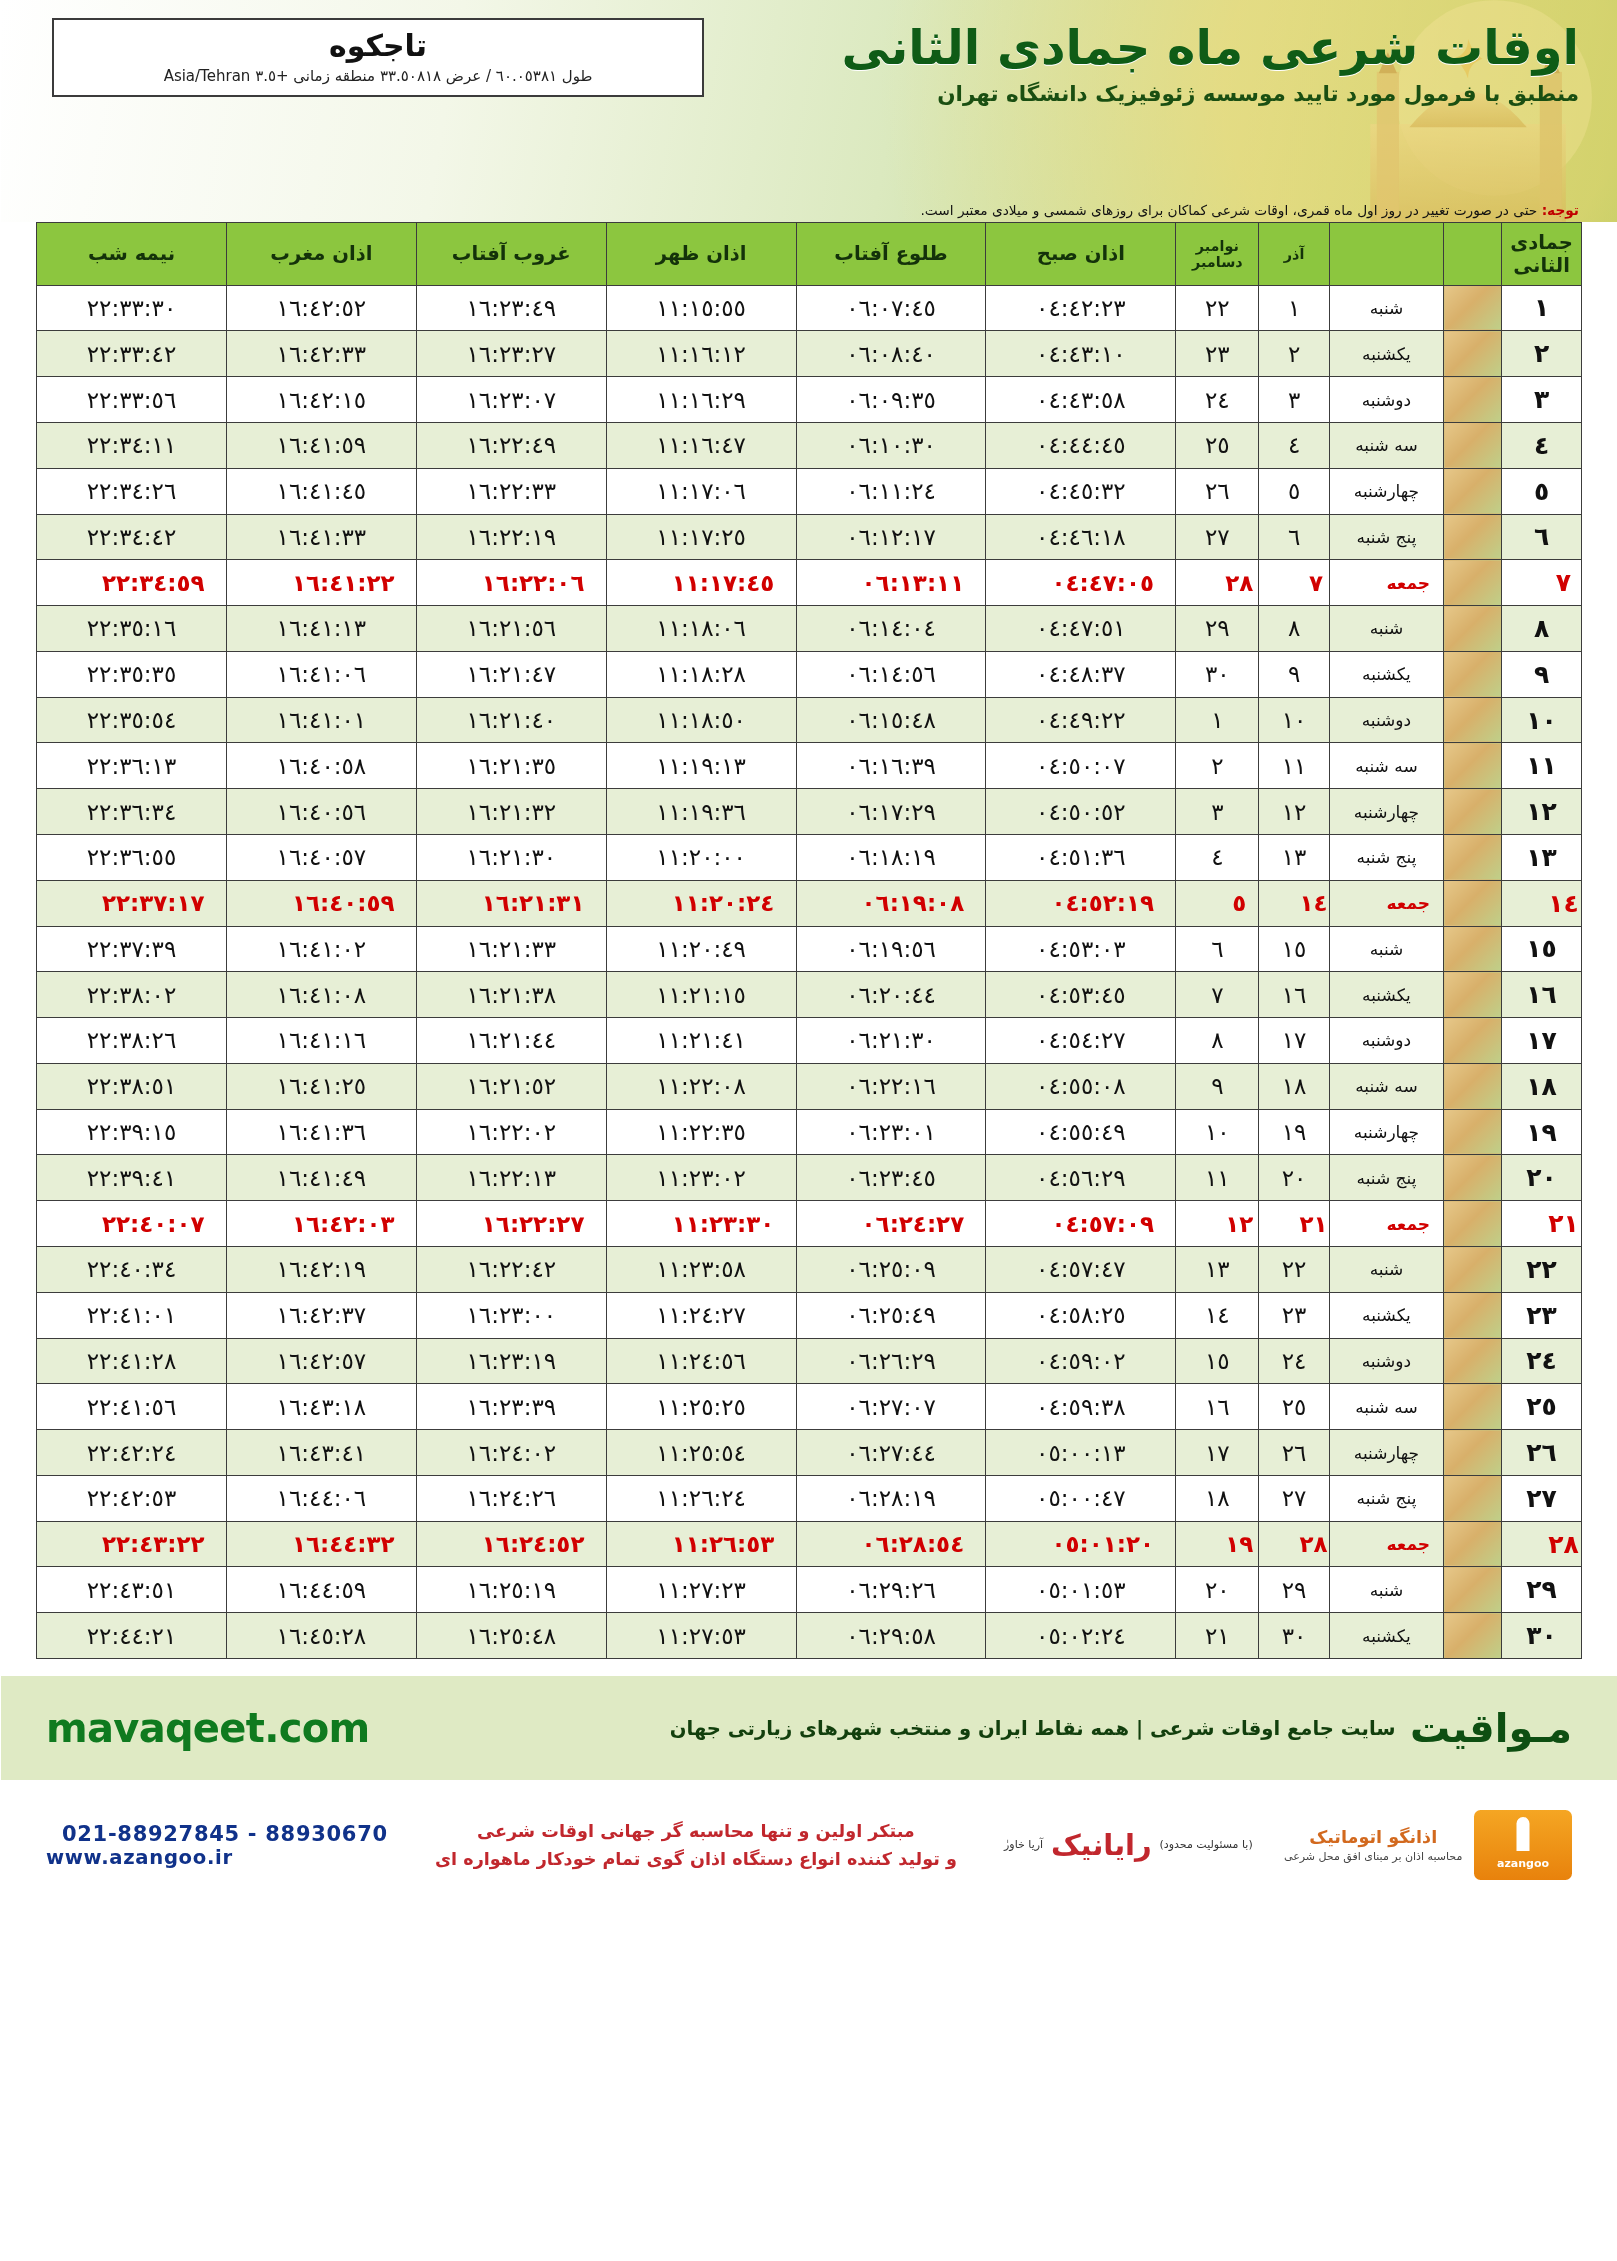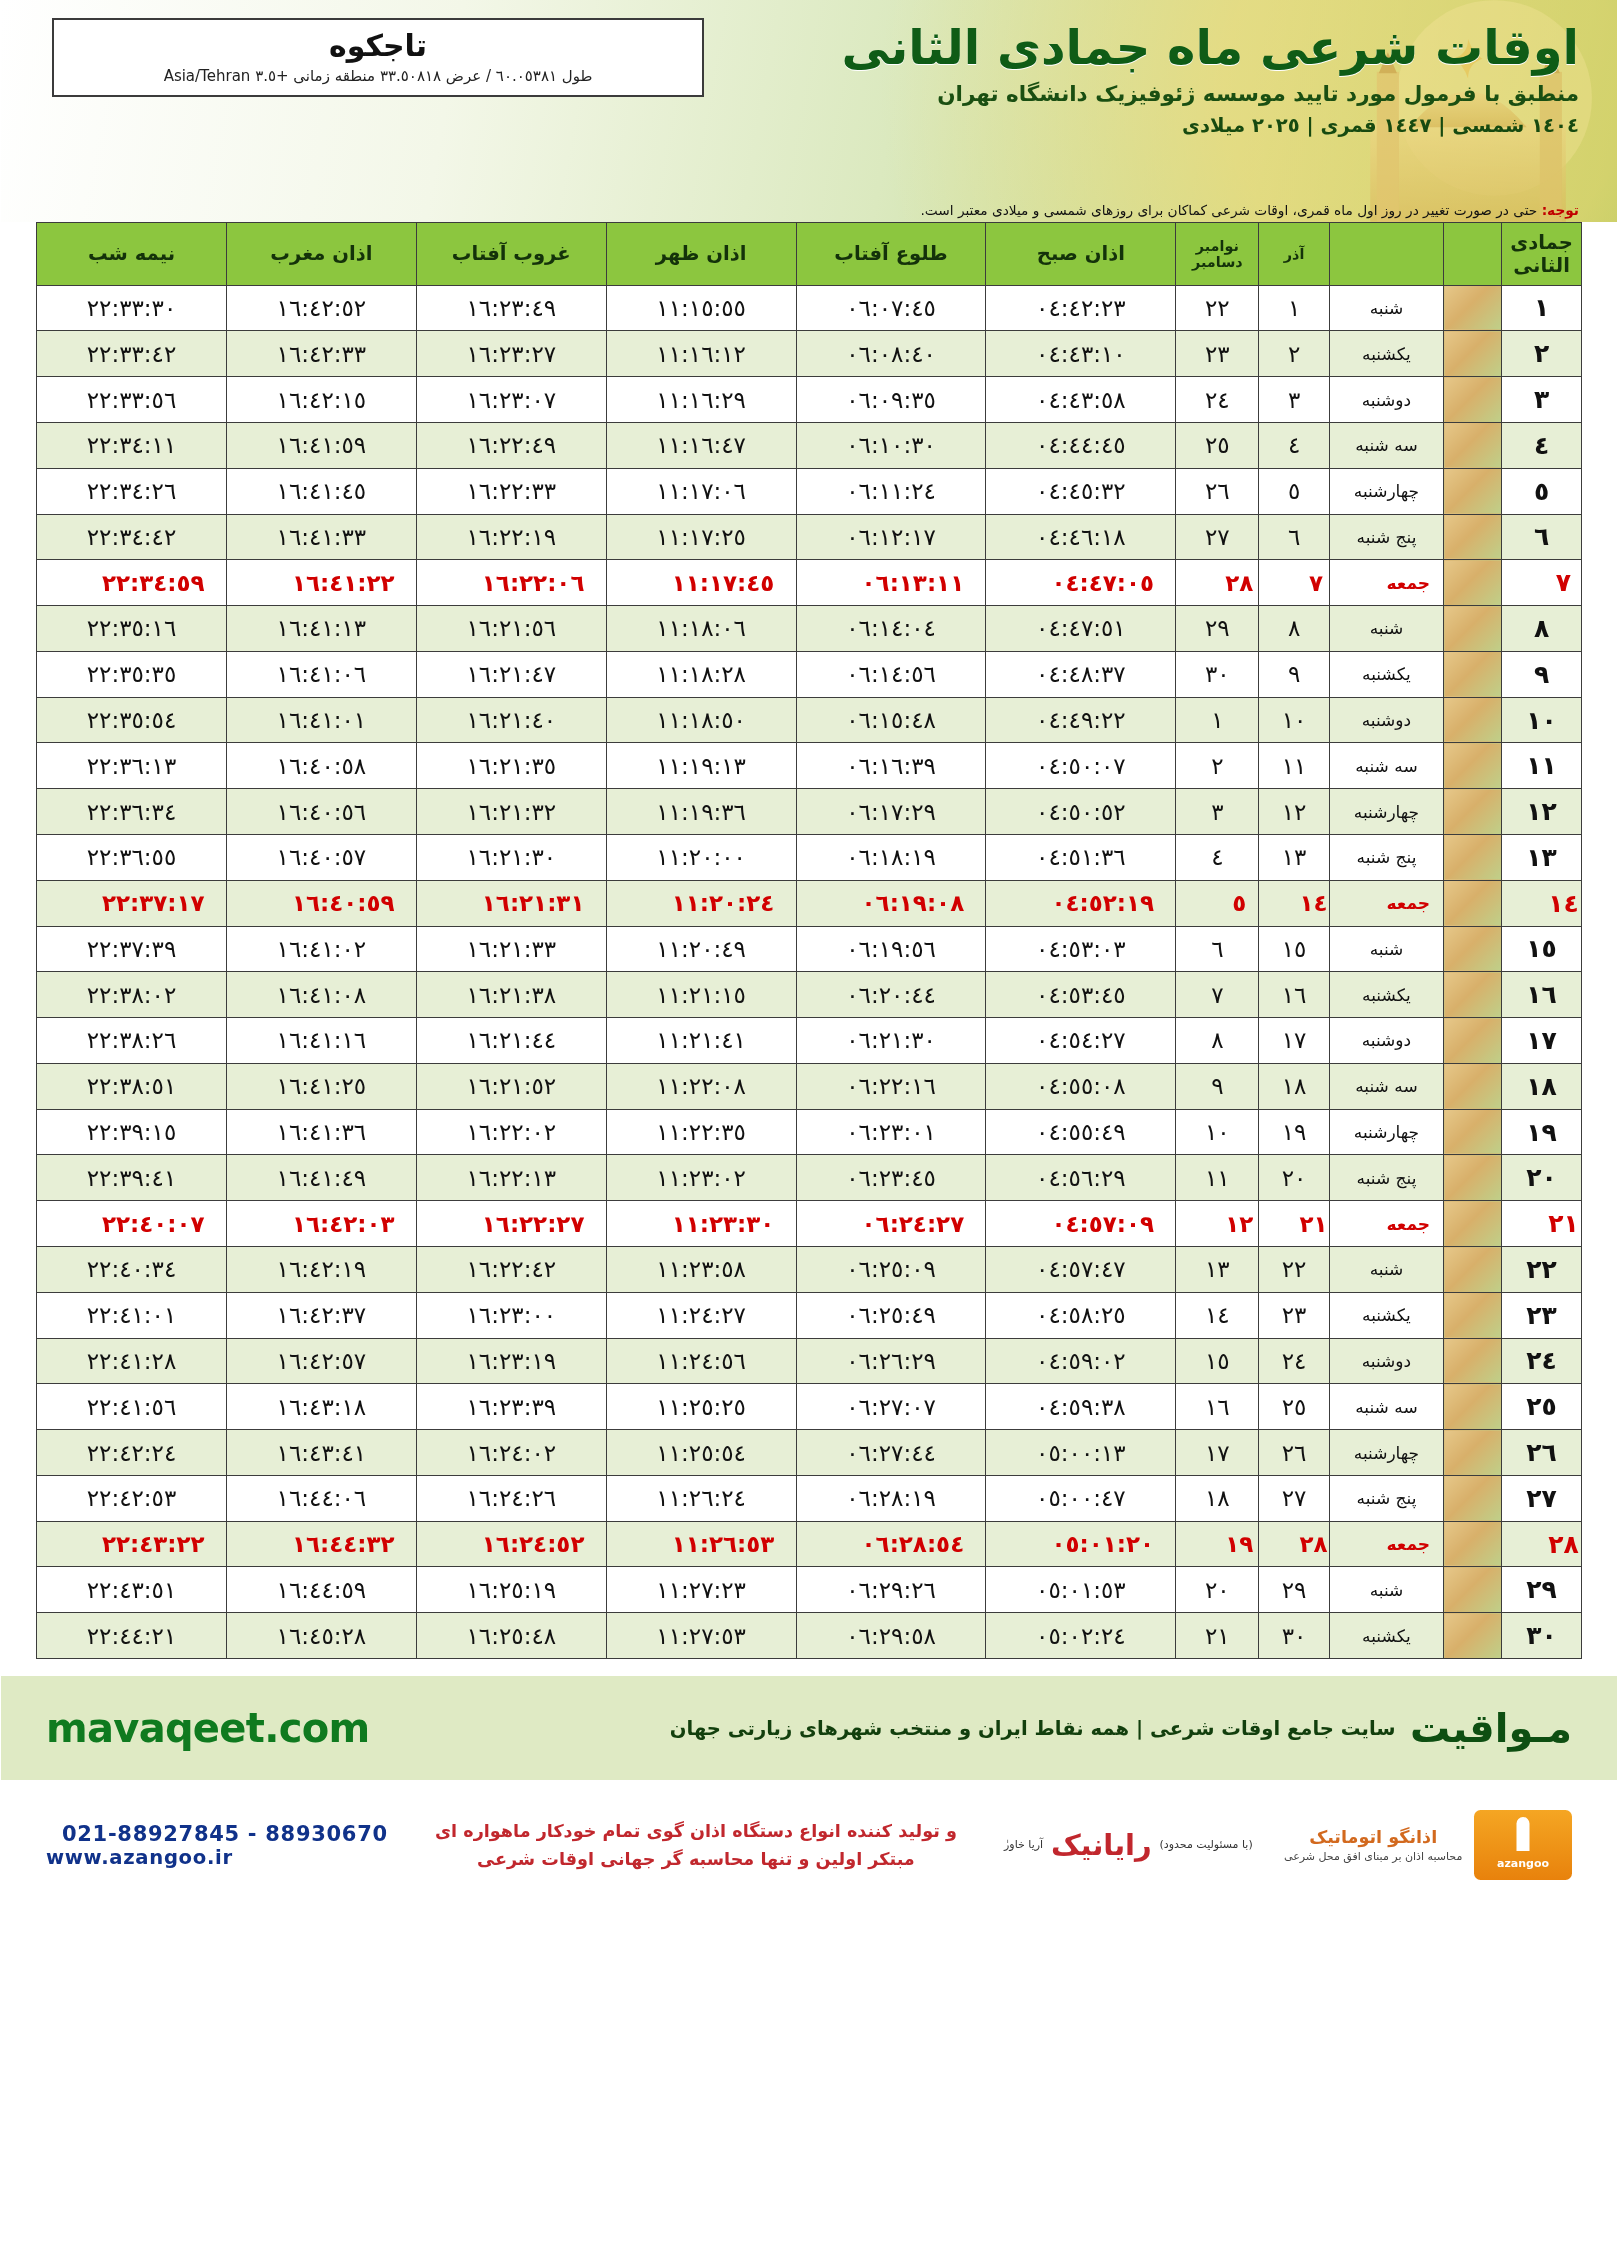--- a/index.html
+++ b/index.html
@@ -192,7 +192,6 @@
     <div class="title-block">
       <div class="main-title">اوقات شرعی ماه جمادی الثانی</div>
       <div class="sub-title">منطبق با فرمول مورد تایید موسسه ژئوفیزیک دانشگاه تهران</div>
-      <div class="years">١٤٠٤ شمسی | ١٤٤٧ قمری | ٢٠٢٥ میلادی</div>
     </div>
 
     <div class="city-box">

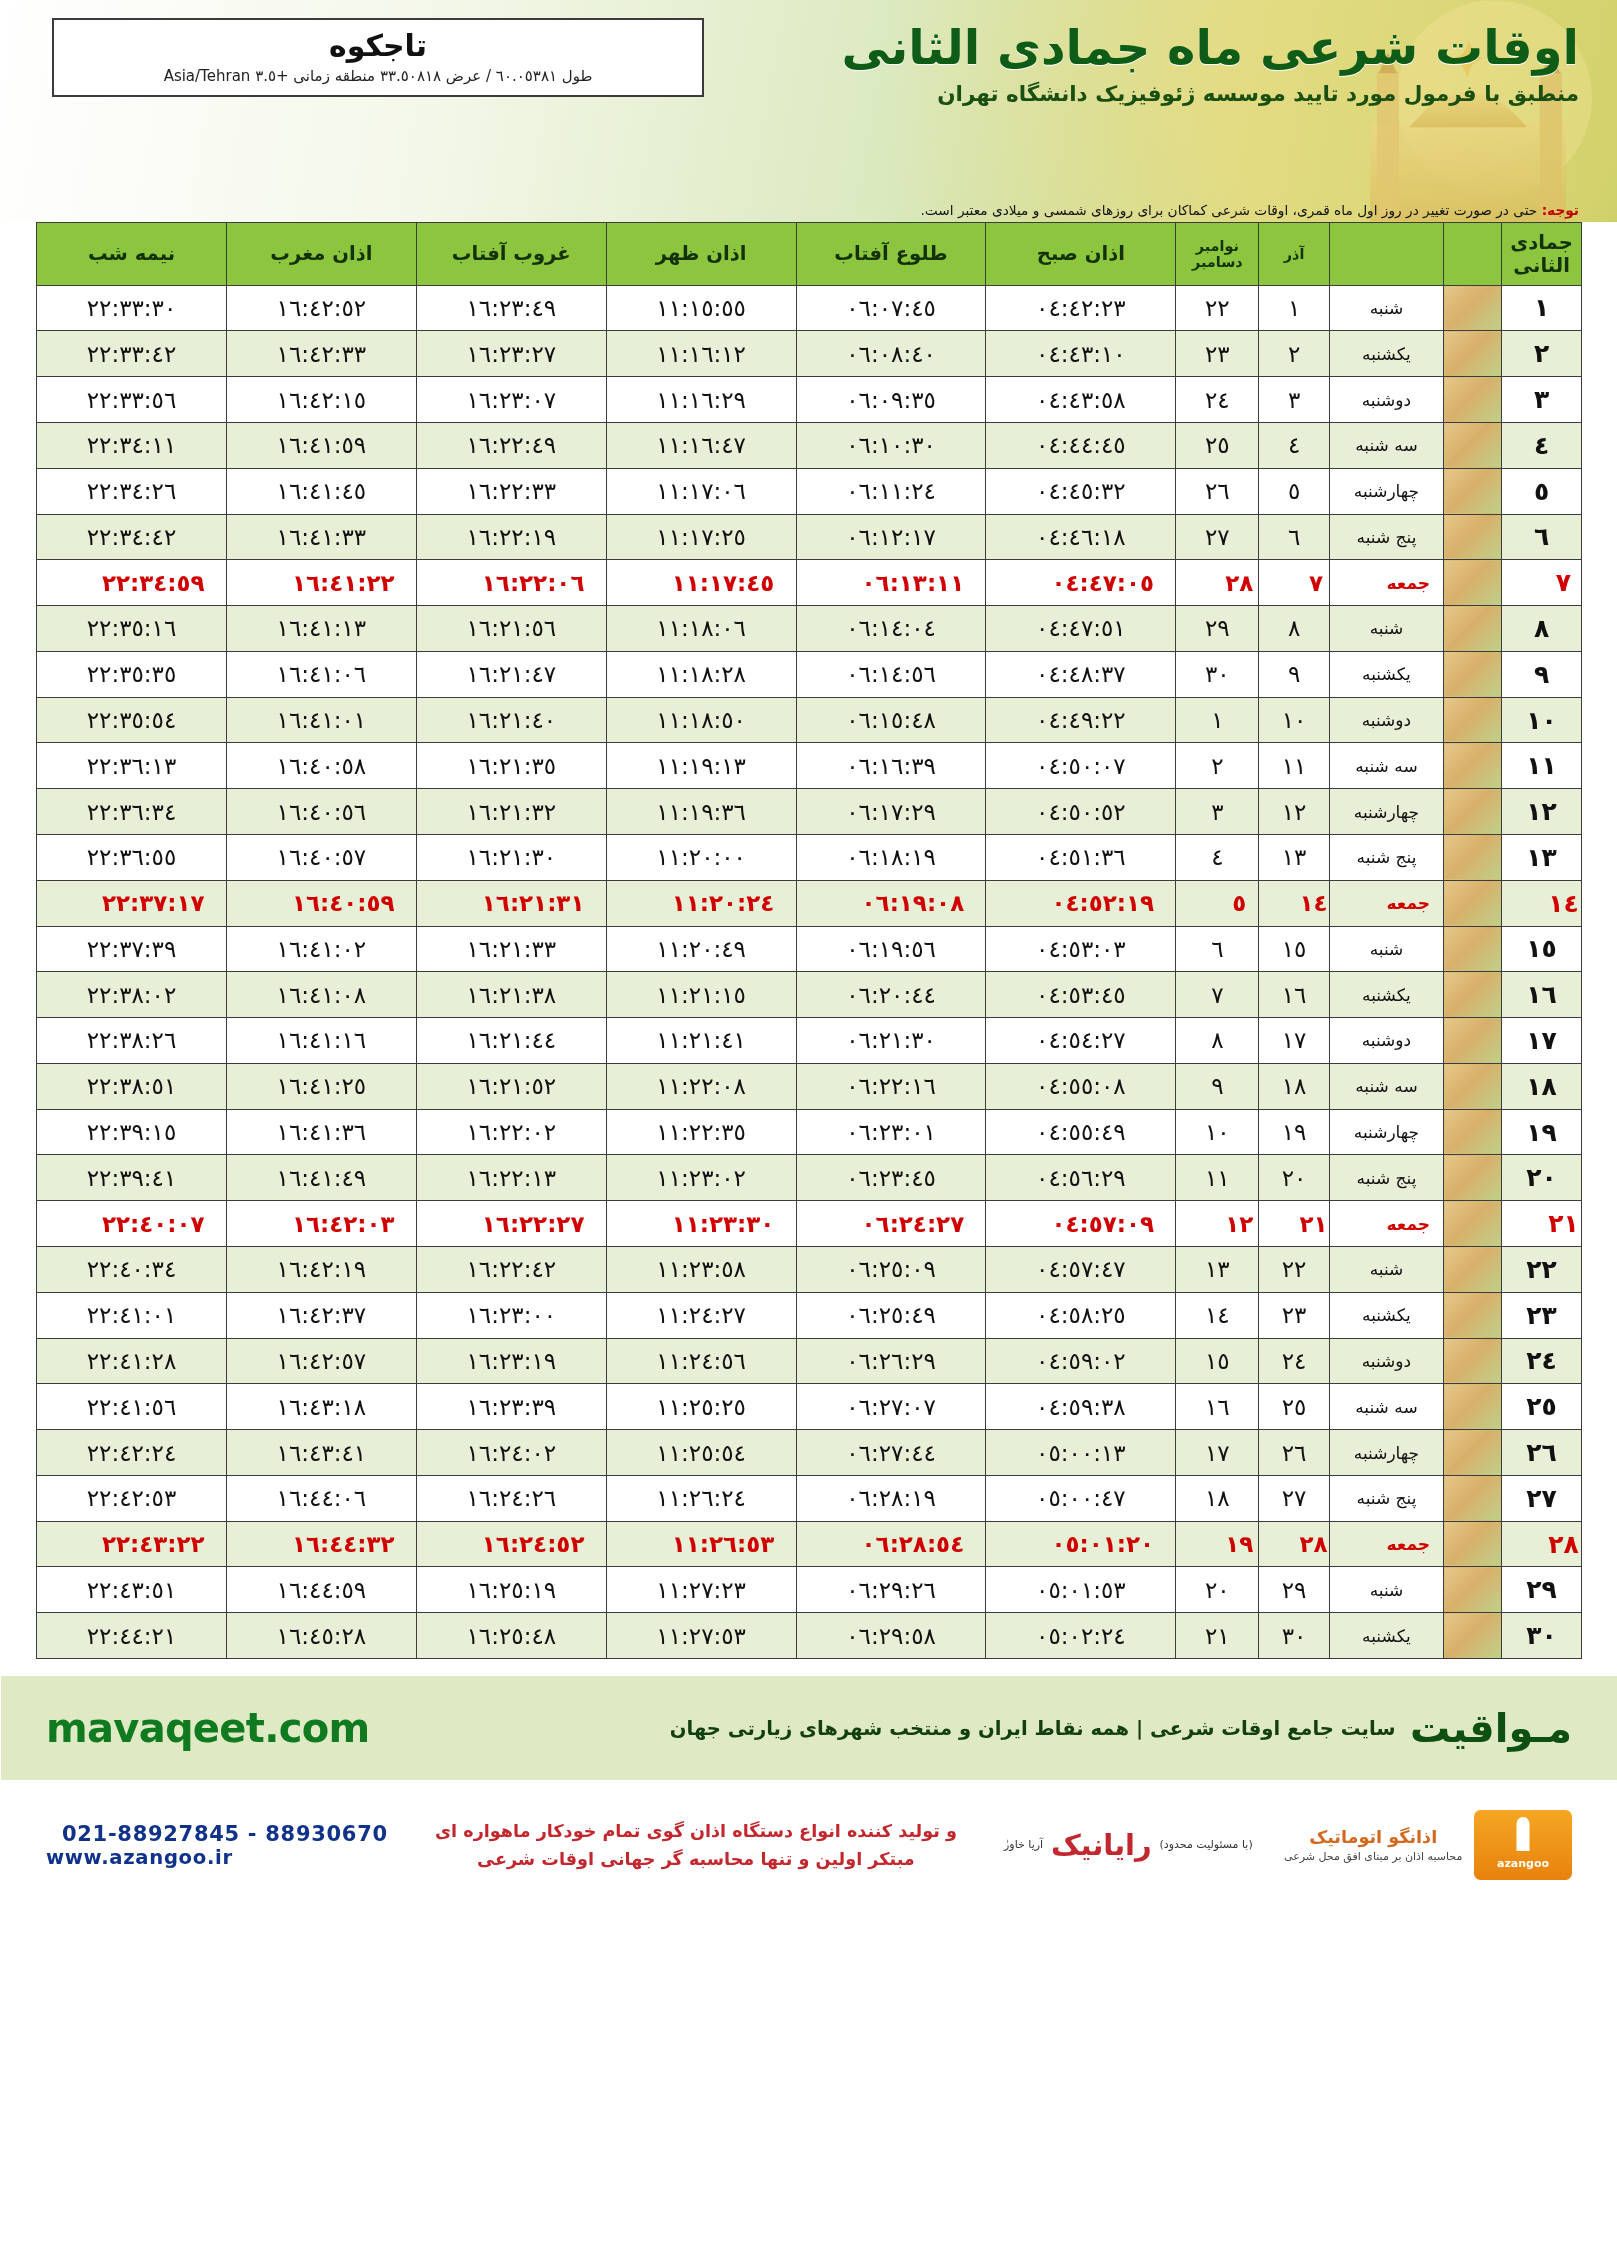--- a/index.html
+++ b/index.html
@@ -658,8 +658,8 @@
     </div>
 
     <div class="footer-mid">
+      <div>مبتکر اولین و تنها محاسبه گر جهانی اوقات شرعی</div>
       <div>و تولید کننده انواع دستگاه اذان گوی تمام خودکار ماهواره ای</div>
-      <div>مبتکر اولین و تنها محاسبه گر جهانی اوقات شرعی</div>
     </div>
 
     <div class="footer-left">

